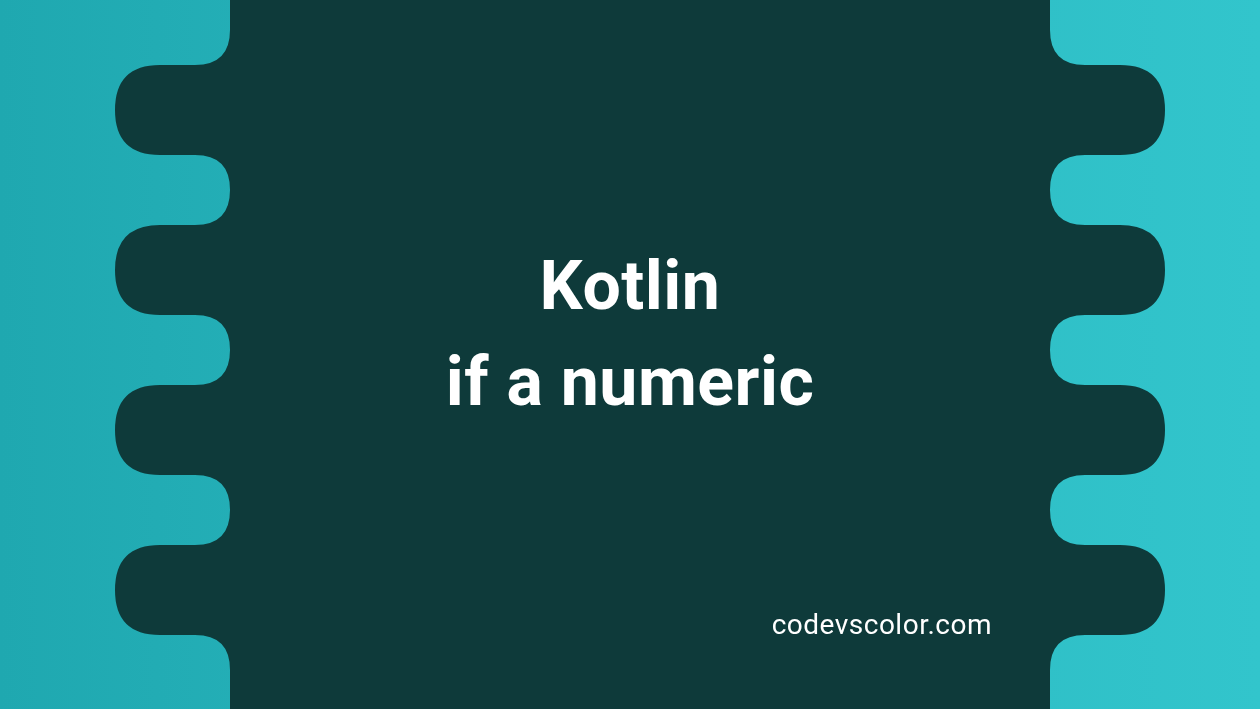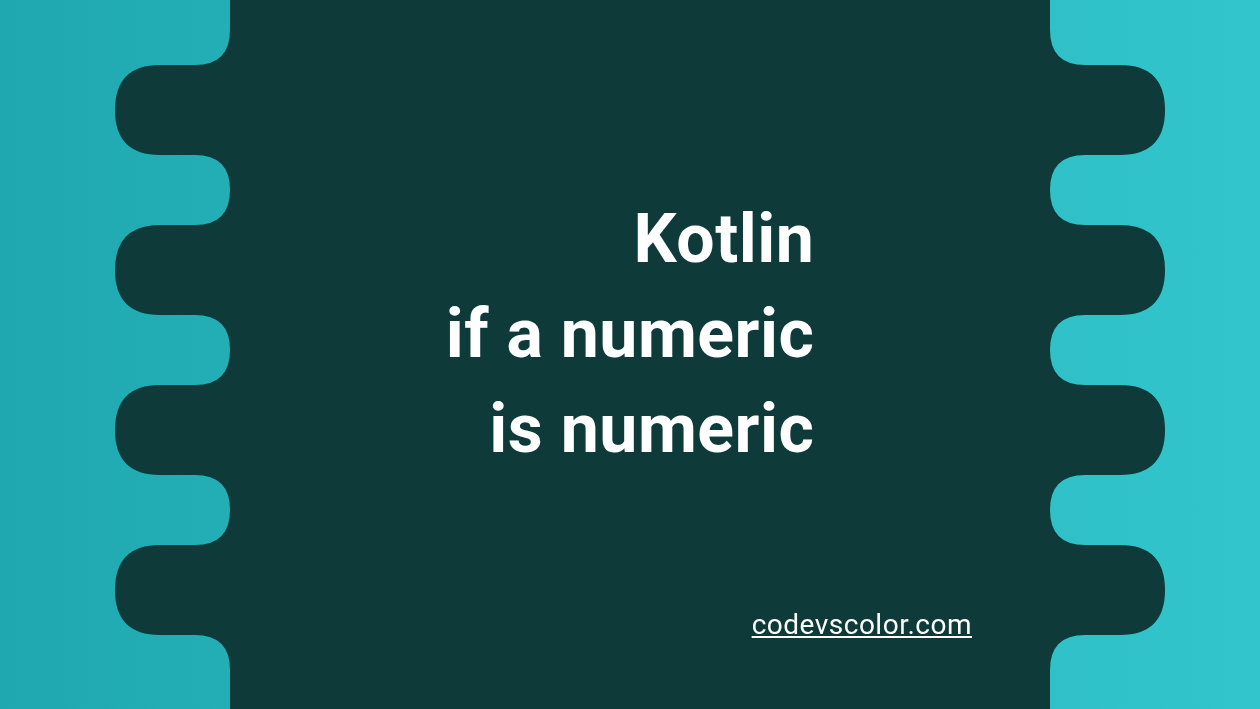--- a/index.html
+++ b/index.html
@@ -51,7 +51,6 @@
       font-weight: 700;
       line-height: 1.4;
       letter-spacing: 0.5px;
-      text-align: right;
     }
 
     .attribution {

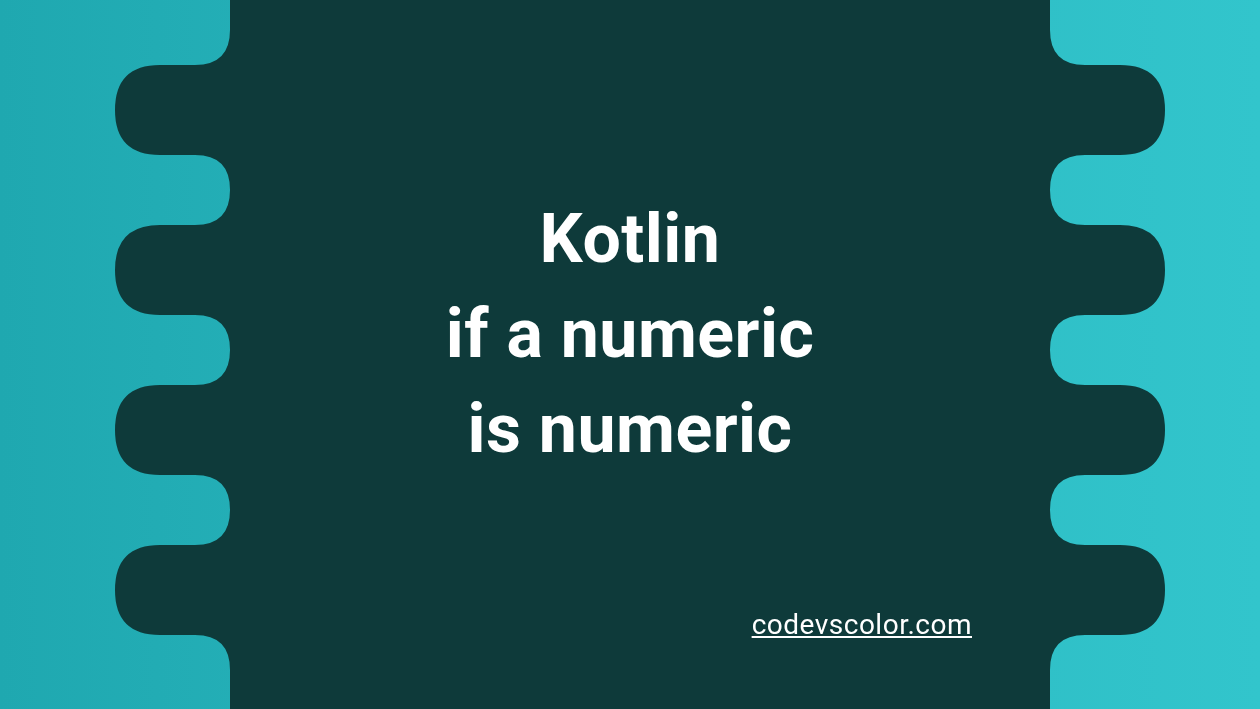--- a/index.html
+++ b/index.html
@@ -136,7 +136,6 @@
     <div class="title">
       <div>Kotlin</div>
       <div>if a numeric</div>
-      <div>is numeric</div>
     </div>
   </div>
 

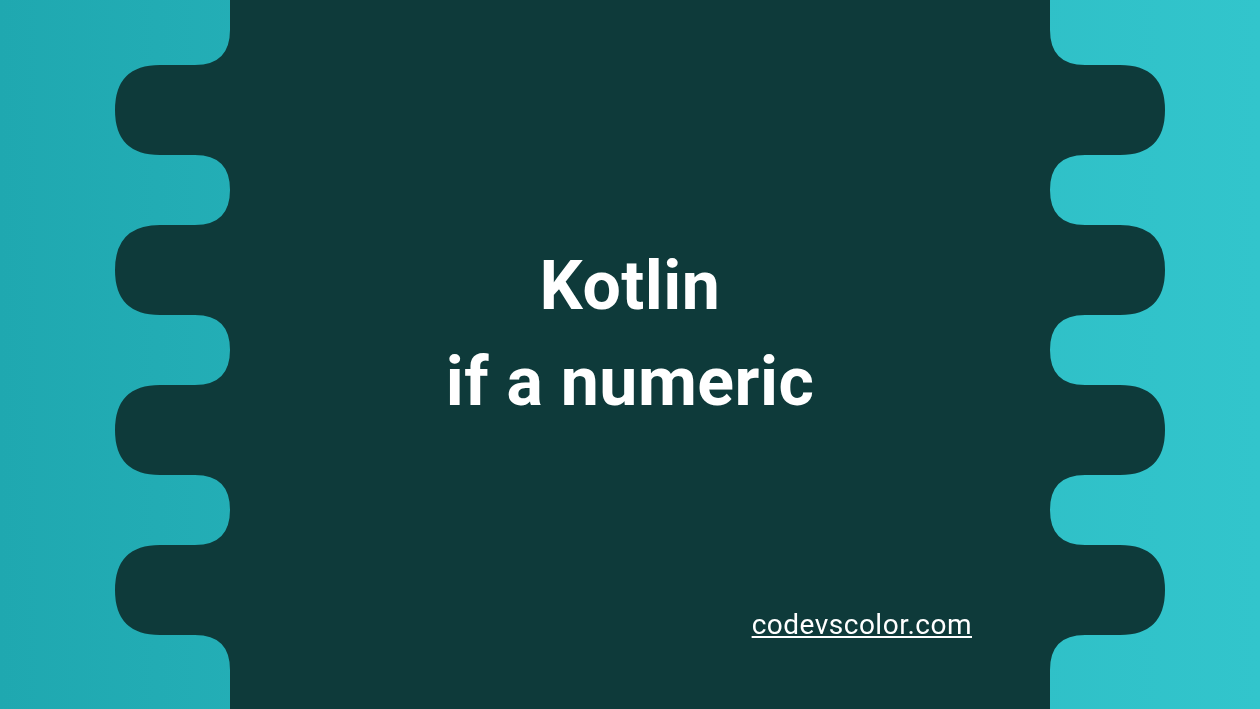--- a/index.html
+++ b/index.html
@@ -56,13 +56,12 @@
     .attribution {
       position: absolute;
       bottom: 68px;
-      right: 288px;
+      right: 268px;
       z-index: 3;
       color: #ffffff;
       font-size: 28px;
       font-weight: 400;
       letter-spacing: 0.5px;
-      text-decoration: underline;
     }
   </style>
 </head>

